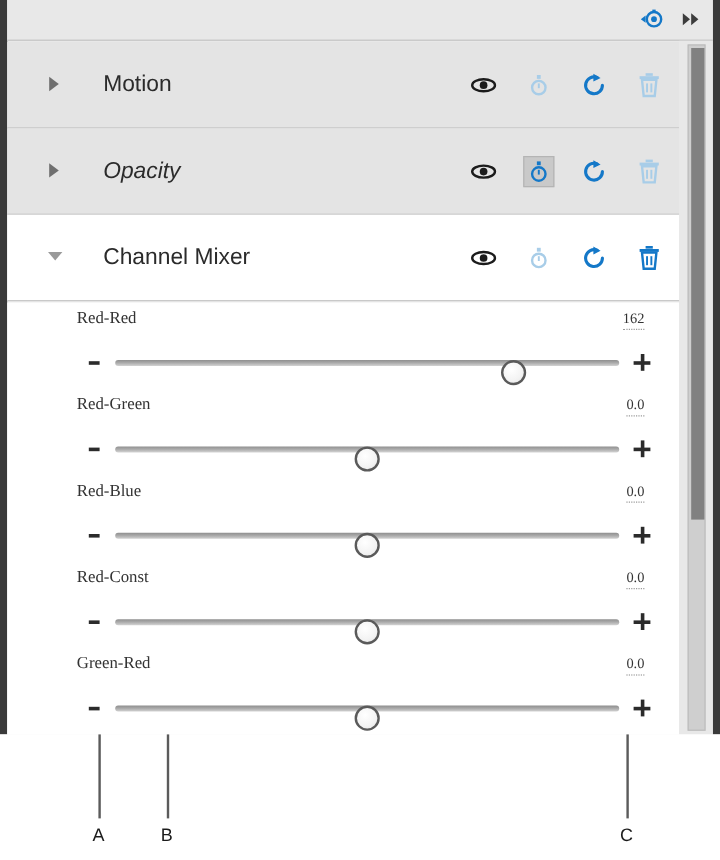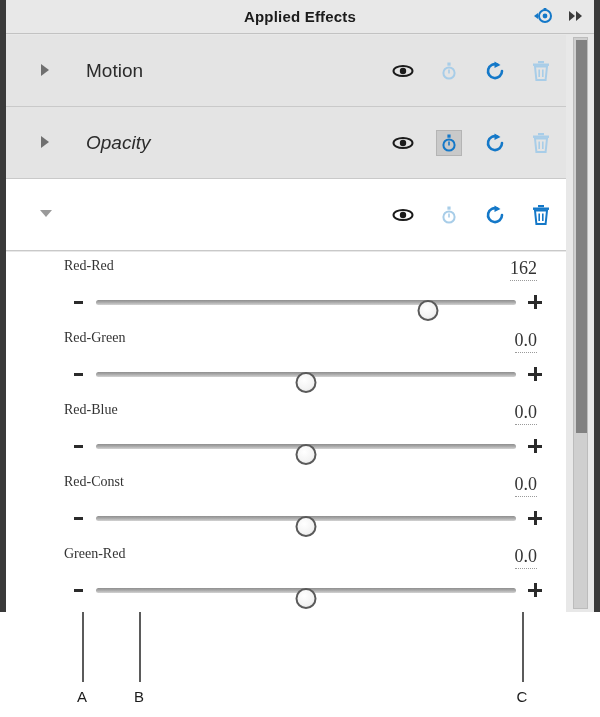--- a/index.html
+++ b/index.html
@@ -252,7 +252,6 @@
     <div class="panel-right-edge"></div>
 
     <div class="titlebar">
-      <div class="titlebar-title">Applied Effects</div>
       <div class="titlebar-icons">
         <span class="tb-icon">
           <svg width="24" height="18" viewBox="0 0 24 18">

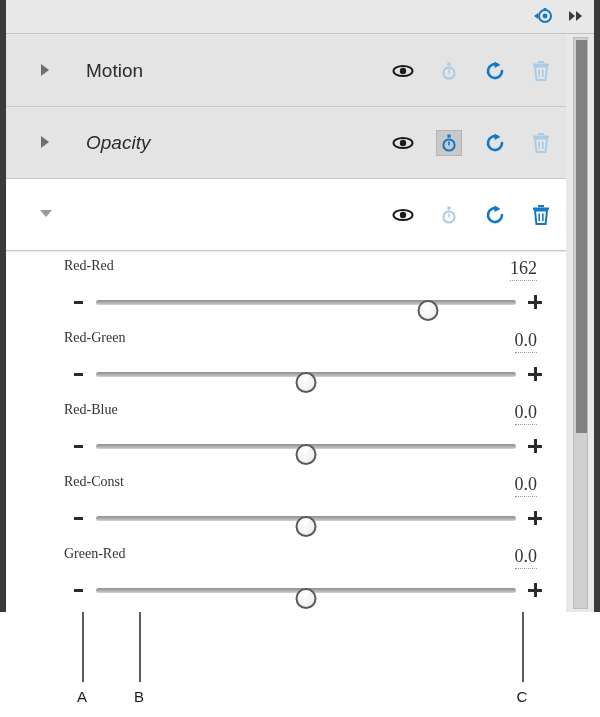--- a/index.html
+++ b/index.html
@@ -354,6 +354,7 @@
             <path d="M2 4 L14 4 L8 11 Z" fill="#9a9a9a"></path>
           </svg>
       </span>
+      <span class="effect-name">Channel Mixer</span>
       <span class="row-icons">
         <span class="row-icon">
           <svg width="22" height="16" viewBox="0 0 22 16">

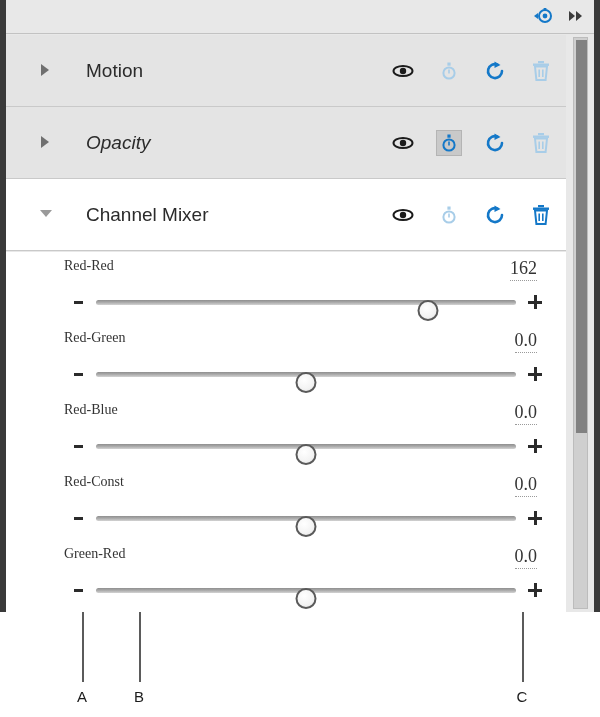--- a/index.html
+++ b/index.html
@@ -146,7 +146,7 @@
     position: absolute;
     right: 29px;
     top: 6px;
-    font-size: 18px;
+    font-size: 12px;
     color: #333333;
     border-bottom: 1px dotted #9a9a9a;
     padding-bottom: 1px;

